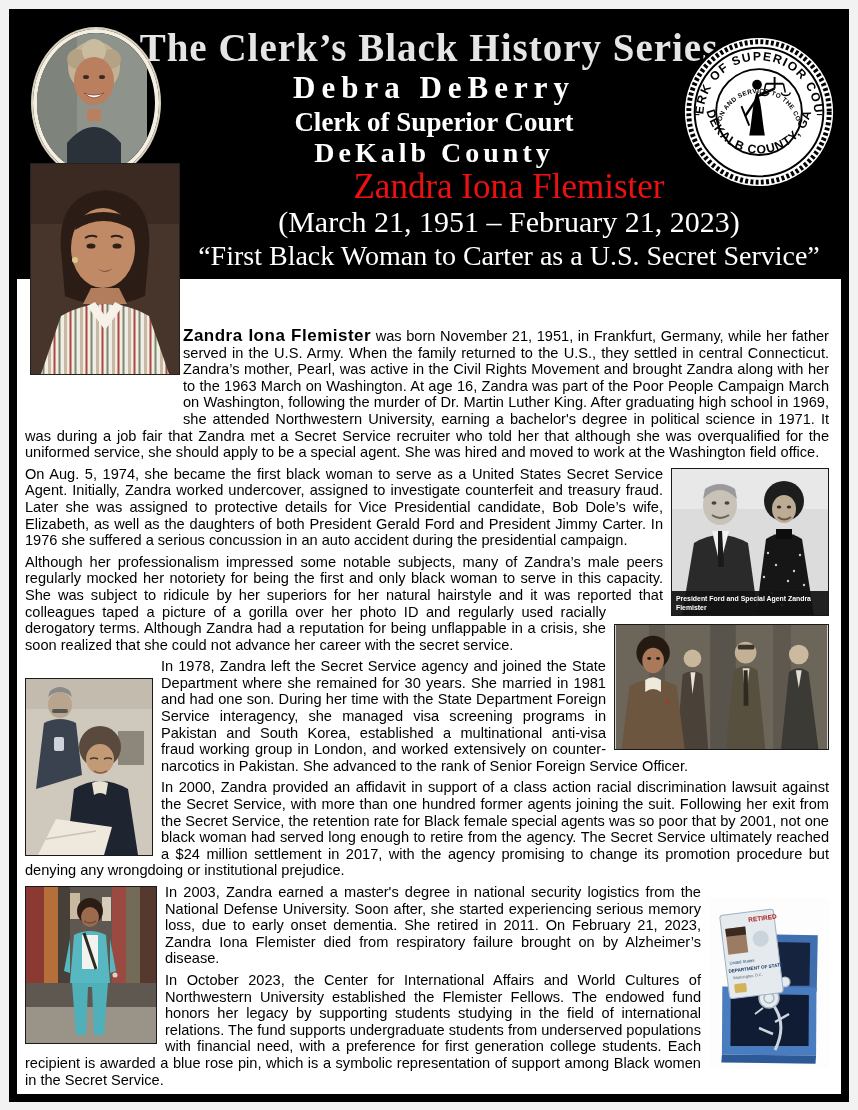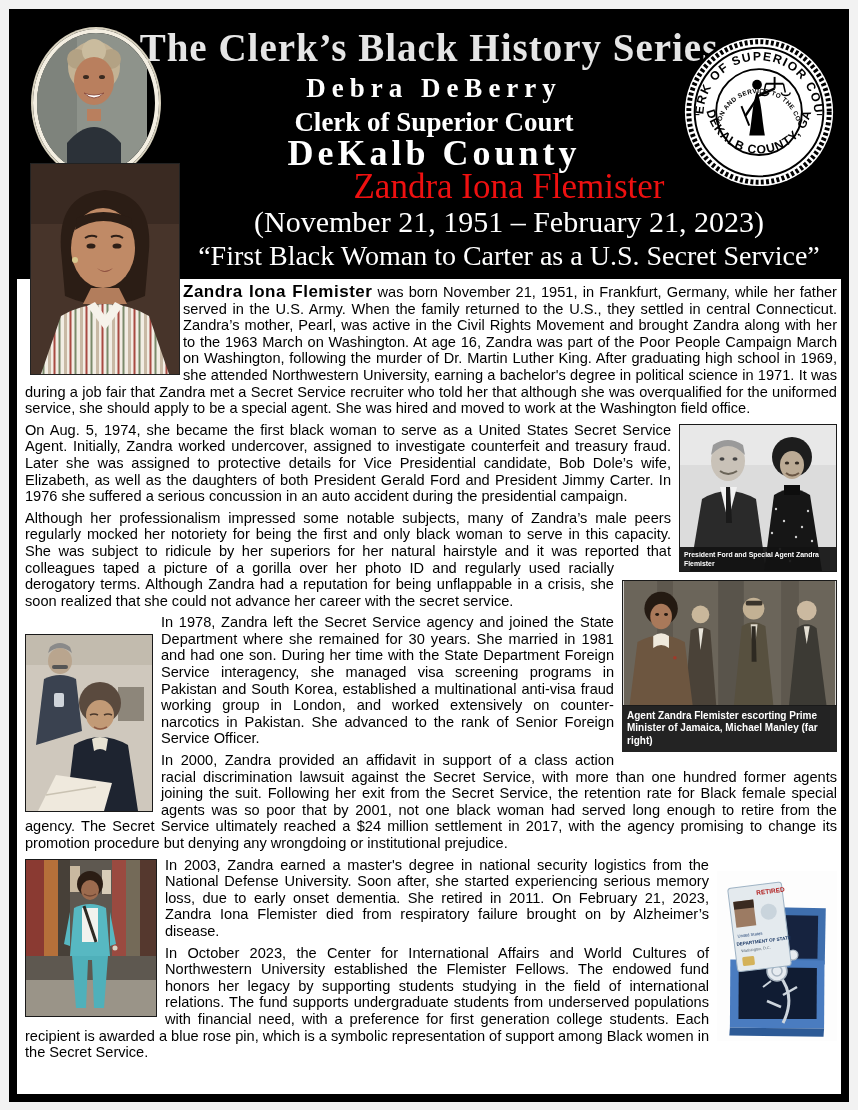--- a/index.html
+++ b/index.html
@@ -16,7 +16,7 @@
   .serif { font-family:"Liberation Serif","DejaVu Serif",serif; }
   .series-title { font-size:39px; line-height:42px; padding-top:10px; color:#e5e5e5; letter-spacing:1px;font-weight:bold; }
   .header-upper { padding:0 140px 0 150px; }
-  .clerk-name  { font-size:27px; line-height:38px; font-weight:bold; letter-spacing:6px; }
+  .clerk-name  { font-size:31px; line-height:38px; font-weight:bold; letter-spacing:6px; }
   .clerk-title { font-size:27px; line-height:31px; font-weight:bold; }
   .county      { font-size:36px; line-height:30px; font-weight:bold; letter-spacing:4px; }
   .header-lower { padding-left:164px; padding-right:4px; }

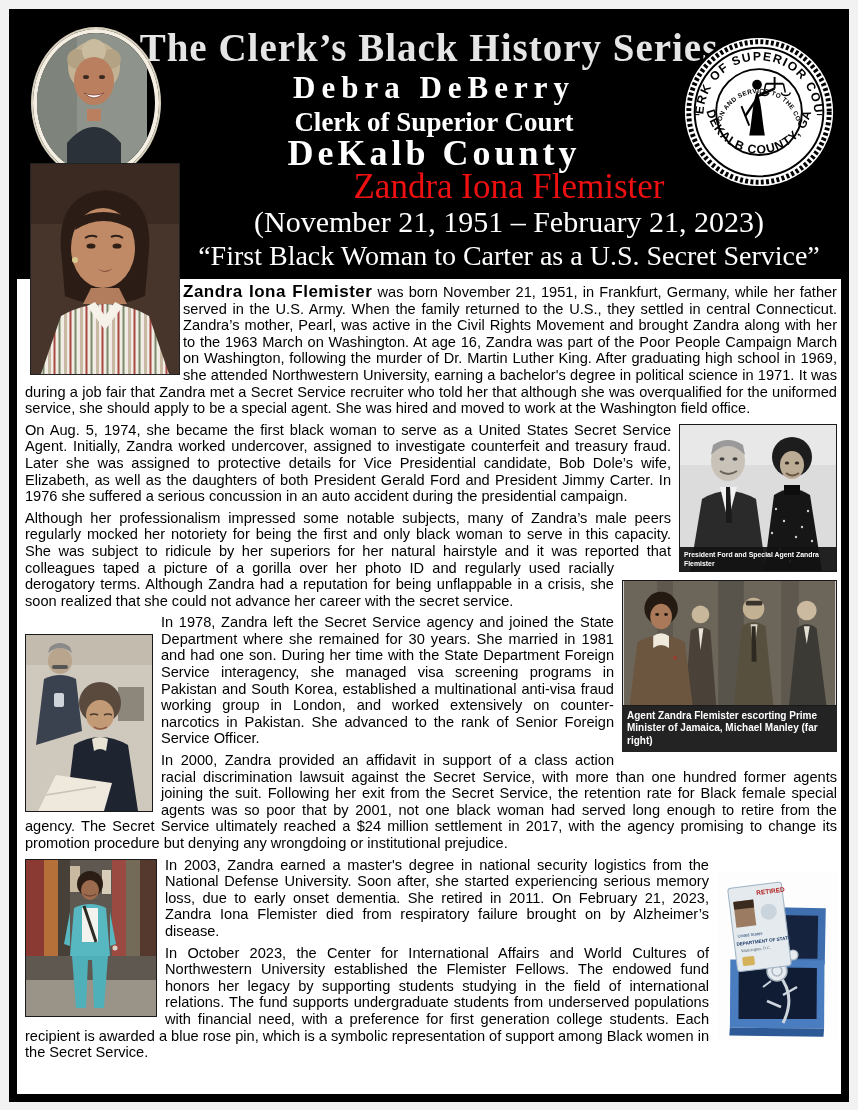--- a/index.html
+++ b/index.html
@@ -18,7 +18,7 @@
   .header-upper { padding:0 140px 0 150px; }
   .clerk-name  { font-size:31px; line-height:38px; font-weight:bold; letter-spacing:6px; }
   .clerk-title { font-size:27px; line-height:31px; font-weight:bold; }
-  .county      { font-size:36px; line-height:30px; font-weight:bold; letter-spacing:4px; }
+  .county      { font-size:28px; line-height:30px; font-weight:bold; letter-spacing:4px; }
   .header-lower { padding-left:164px; padding-right:4px; }
   .subject-name { font-size:35px; line-height:37px; color:#ee1010; }
   .subject-dates { font-size:30px; line-height:34px; }

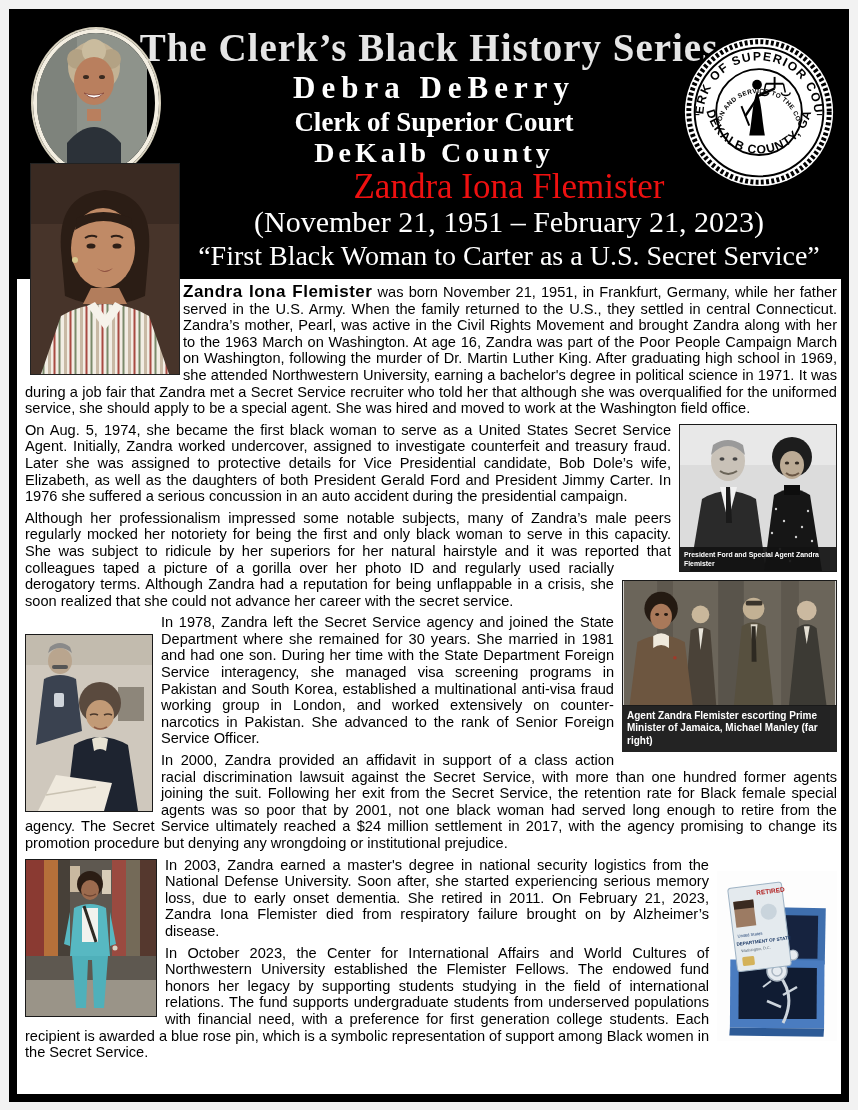--- a/index.html
+++ b/index.html
@@ -64,7 +64,7 @@
       </div>
       <div class="header-lower">
         <div class="subject-name serif">Zandra Iona Flemister</div>
-        <div class="subject-dates serif">(November 21, 1951 – February 21, 2023)</div>
+        <div class="subject-dates serif">(March 21, 1951 – February 21, 2023)</div>
         <div class="subject-headline serif">“First Black Woman to Carter as a U.S. Secret Service”</div>
       </div>
     </div>

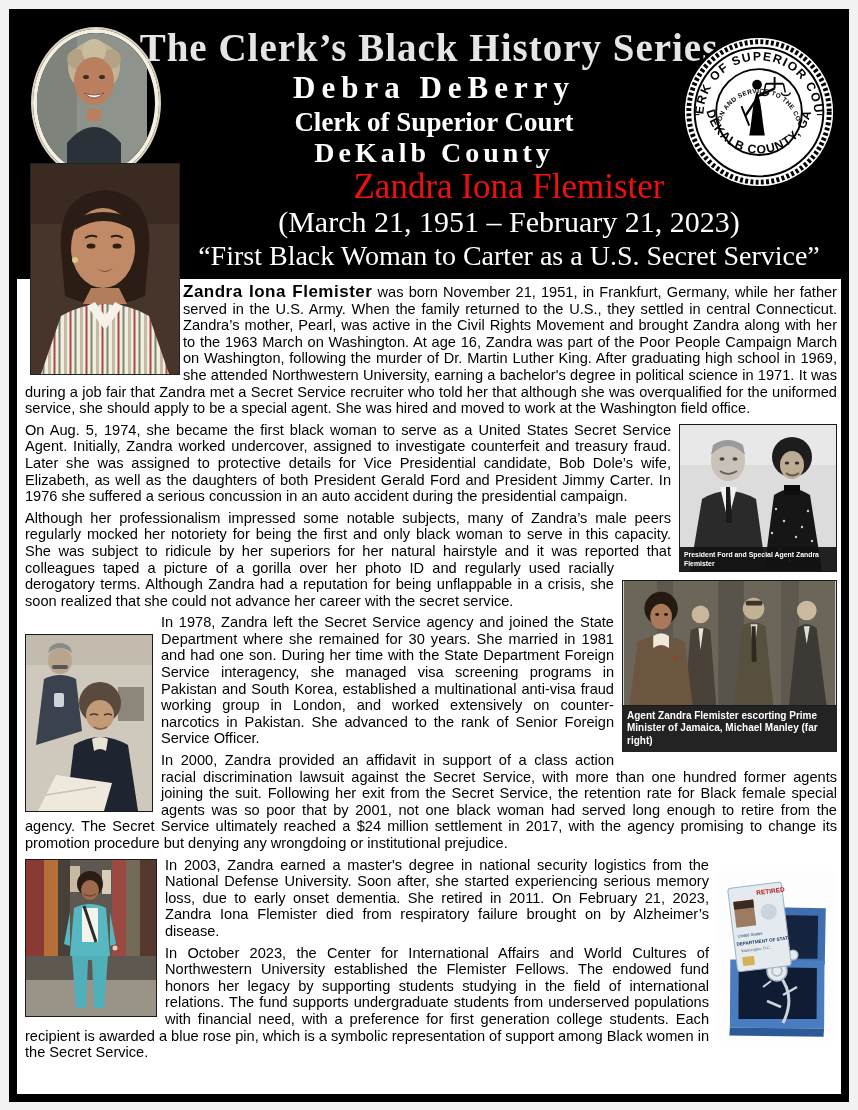--- a/index.html
+++ b/index.html
@@ -30,8 +30,8 @@
   .seal  { right:4px; top:16px; width:156px; height:158px; }
   .portrait { left:13px; top:146px; width:150px; height:212px; border:1px solid #222; box-sizing:border-box; z-index:5; }
   
-  .content { padding:5px 4px 0 8px; font-size:14.6px; line-height:16.6px;
-             text-align:justify; color:#000; }
+  .content { padding:5px 12px 0 8px; font-size:14.6px; line-height:16.6px;
+             text-align:justify; color:#000;margin-top:44px; }
   .content p { margin:0 0 5px 0; }
   .p1-lead { font-weight:bold; font-size:17px; letter-spacing:0.5px; }
   .portrait-spacer { float:left; width:158px; height:92px; }

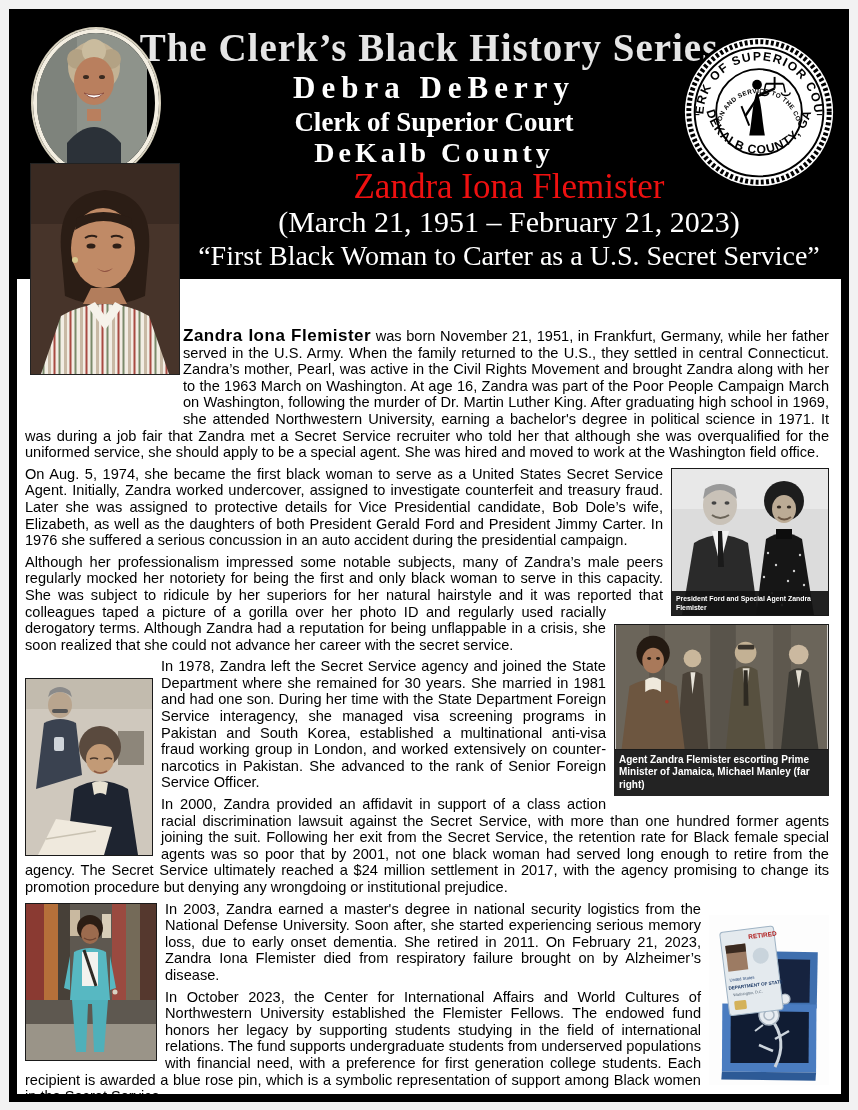--- a/index.html
+++ b/index.html
@@ -228,7 +228,6 @@
             <circle cx="52" cy="78" r="1.8" fill="#a03a2a"></circle>
           </g>
         </svg>
-        <figcaption class="cap cap-jamaica">Agent Zandra Flemister escorting Prime Minister of Jamaica, Michael Manley (far right)</figcaption>
       </figure>
 
 

